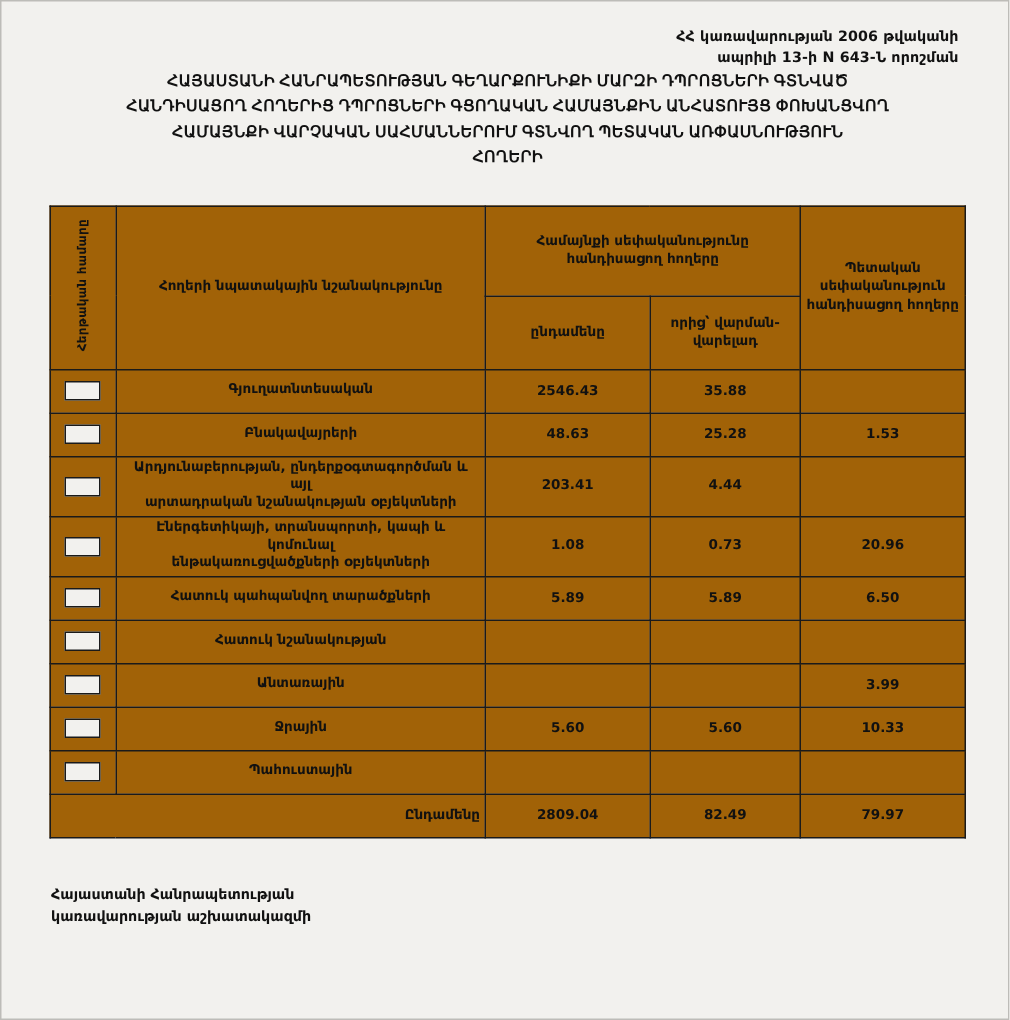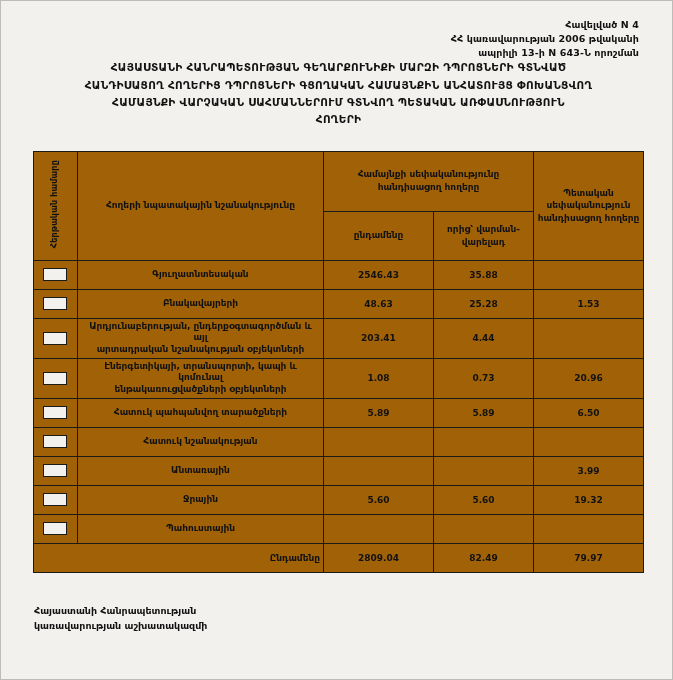--- a/index.html
+++ b/index.html
@@ -150,7 +150,6 @@
 <div class="page">
 
   <div class="header-block">
-    <div>Հավելված N 4</div>
     <div>ՀՀ կառավարության 2006 թվականի</div>
     <div>ապրիլի 13-ի N 643-Ն որոշման</div>
   </div>

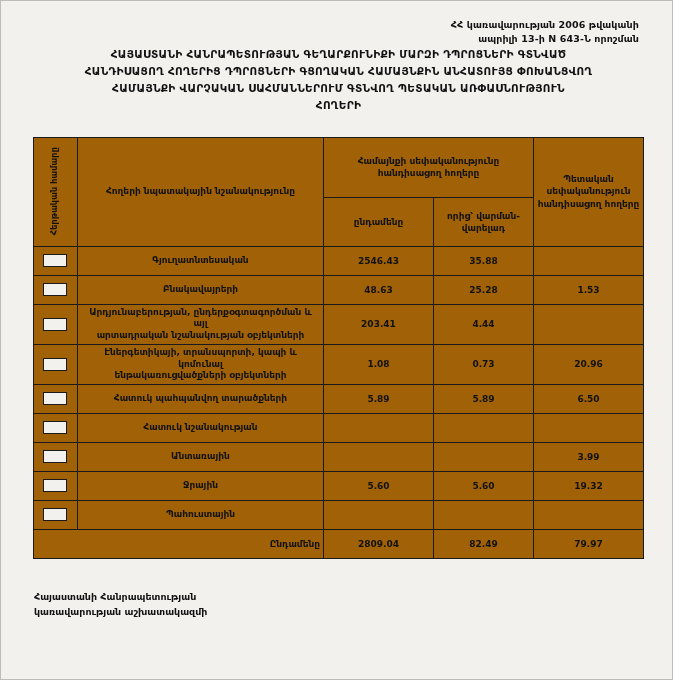--- a/index.html
+++ b/index.html
@@ -54,6 +54,7 @@
     line-height: 1.65;
     letter-spacing: 0.3px;
     padding: 0 4px;
+    font-family: Liberation Serif, serif;
   }
   .subtitle div { white-space: nowrap; }
 

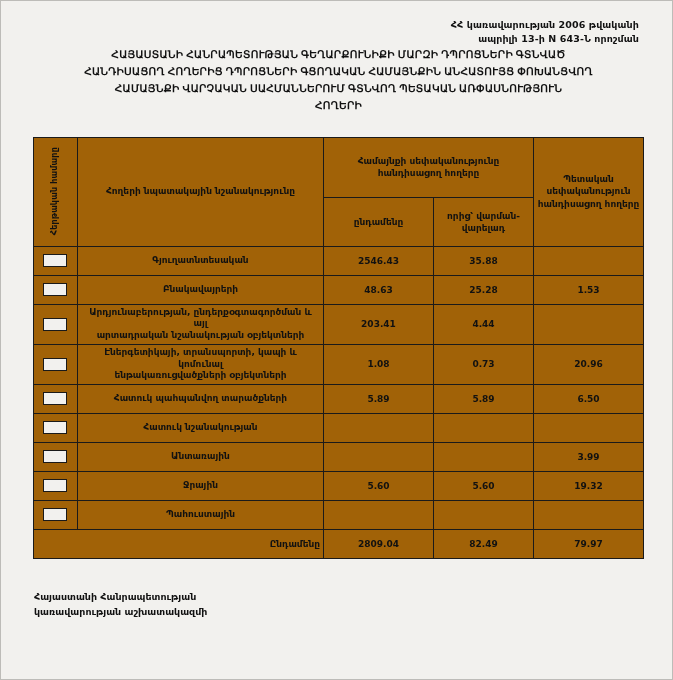--- a/index.html
+++ b/index.html
@@ -250,7 +250,7 @@
         <td class="cell-name">Ջրային</td>
         <td class="cell-num">5.60</td>
         <td class="cell-num">5.60</td>
-        <td class="cell-num">19.32</td>
+        <td class="cell-num">10.33</td>
       </tr>
 
       <tr class="row-body">

